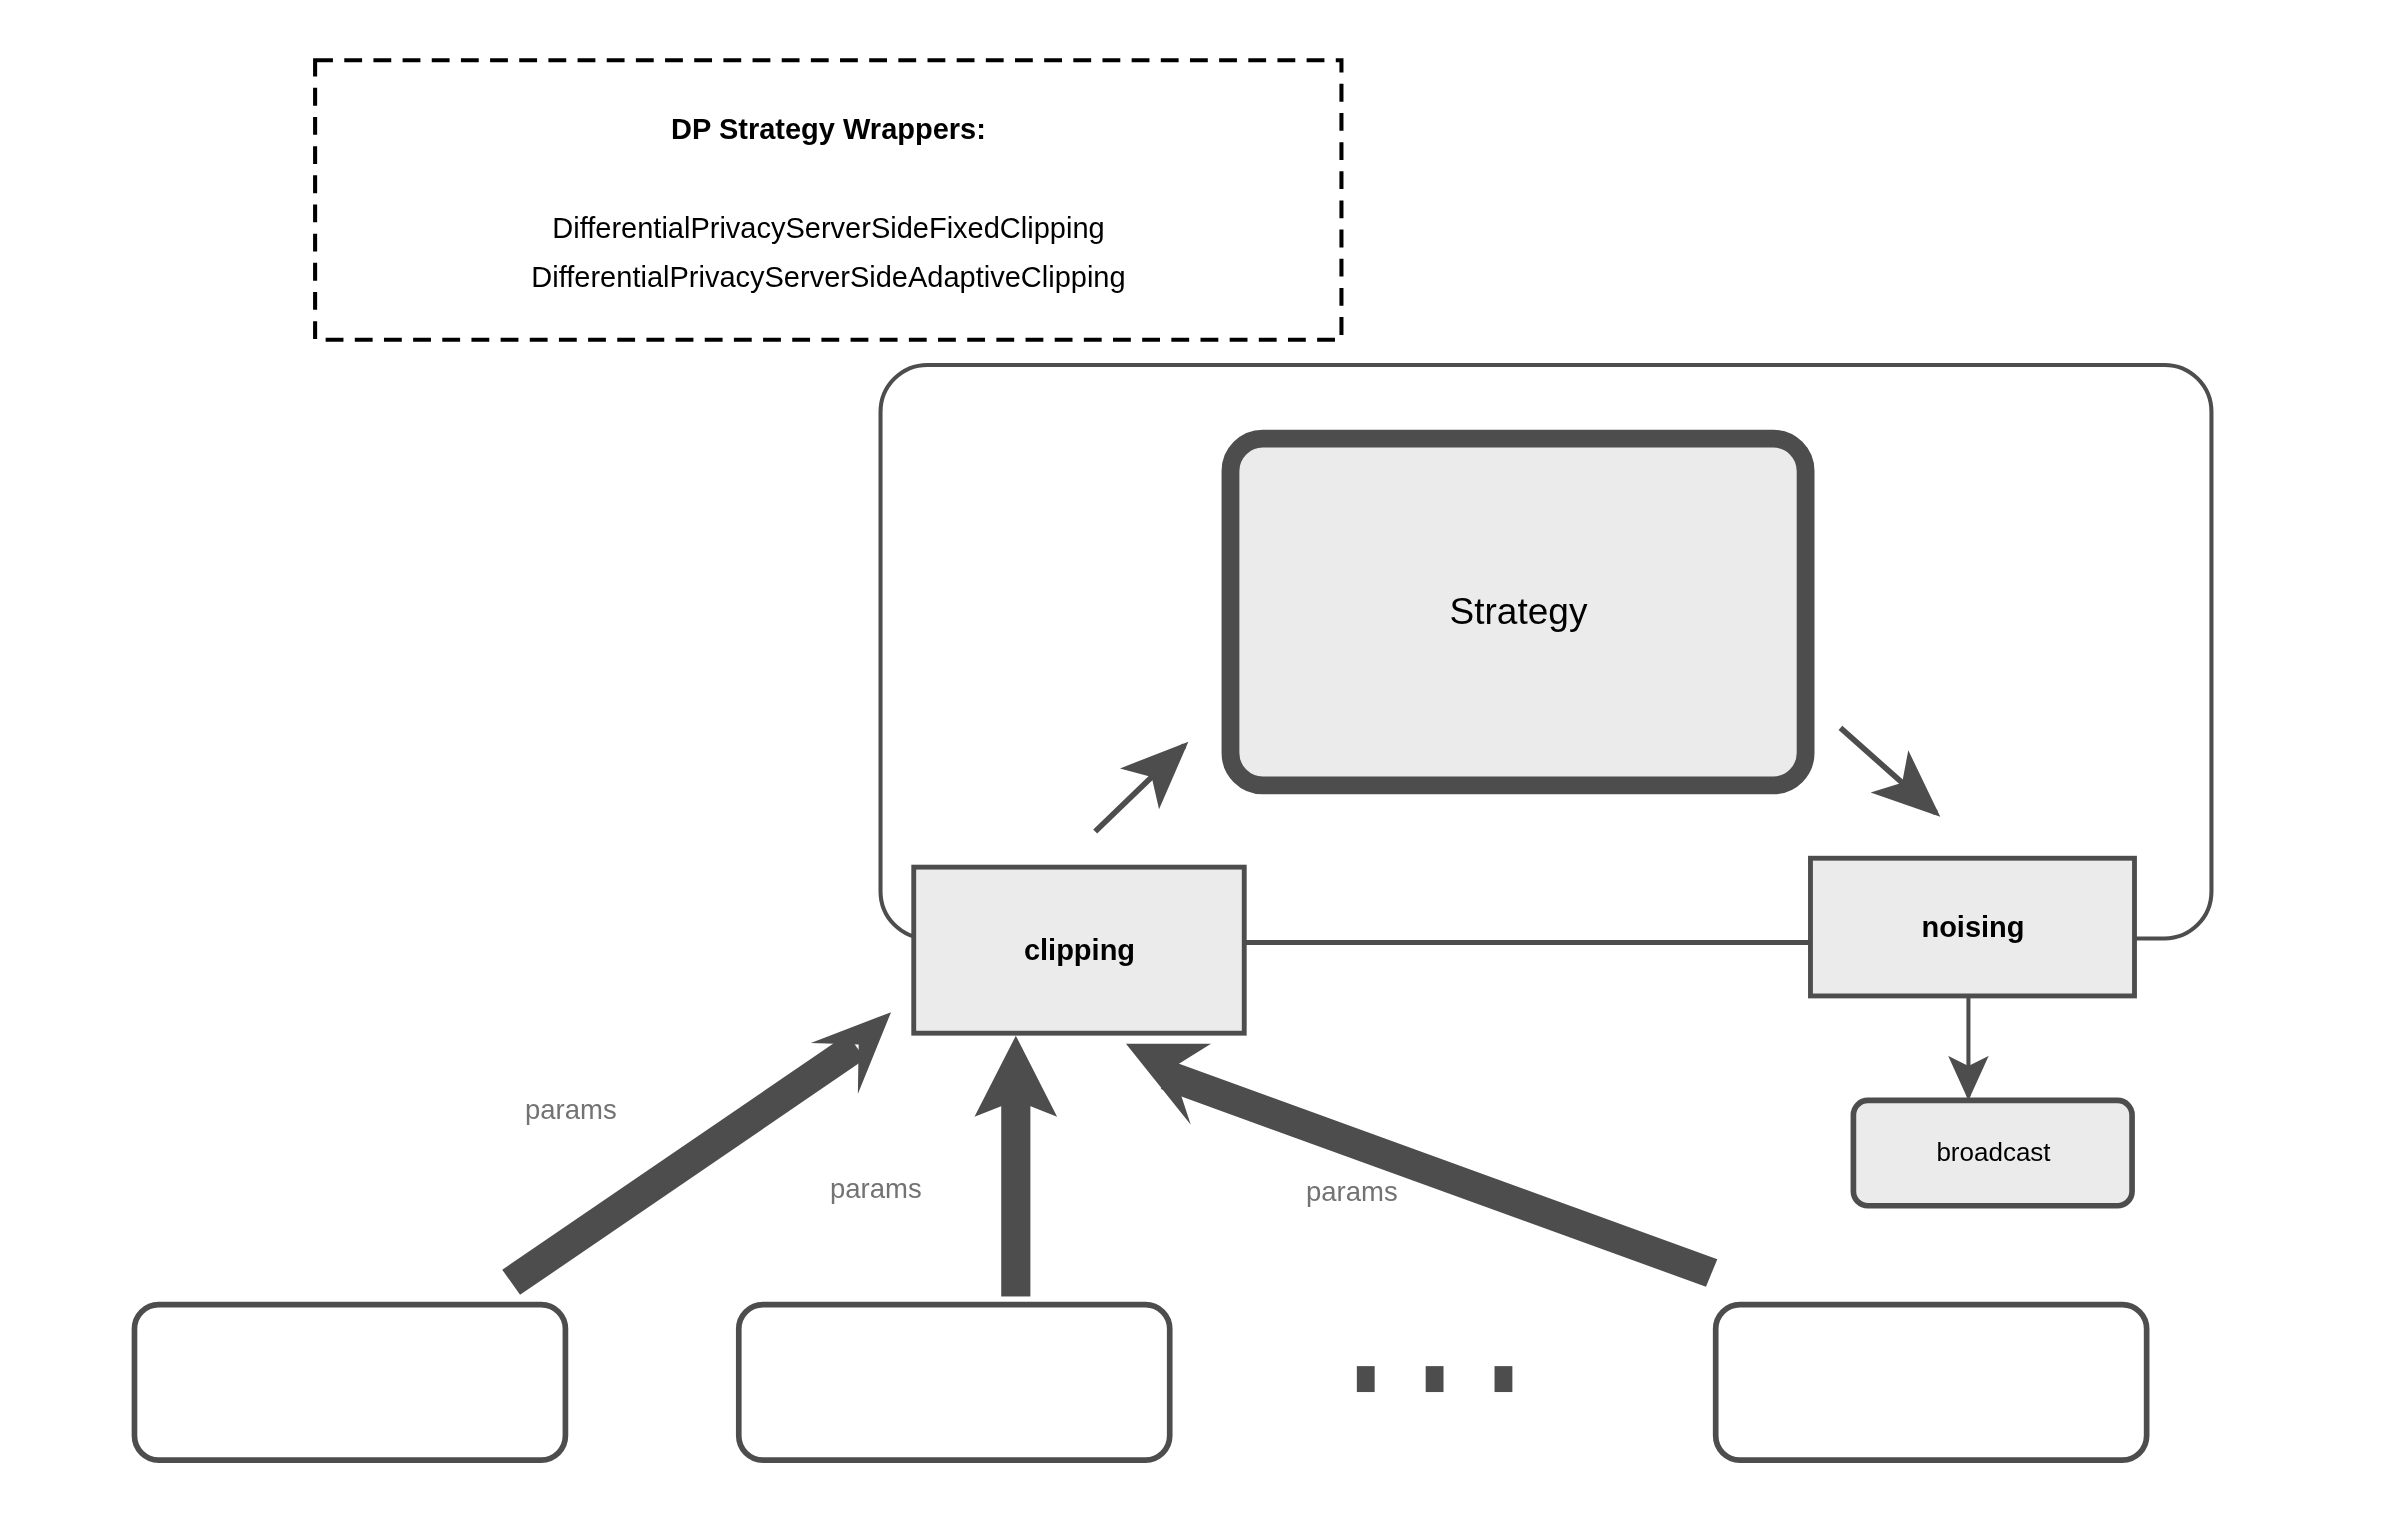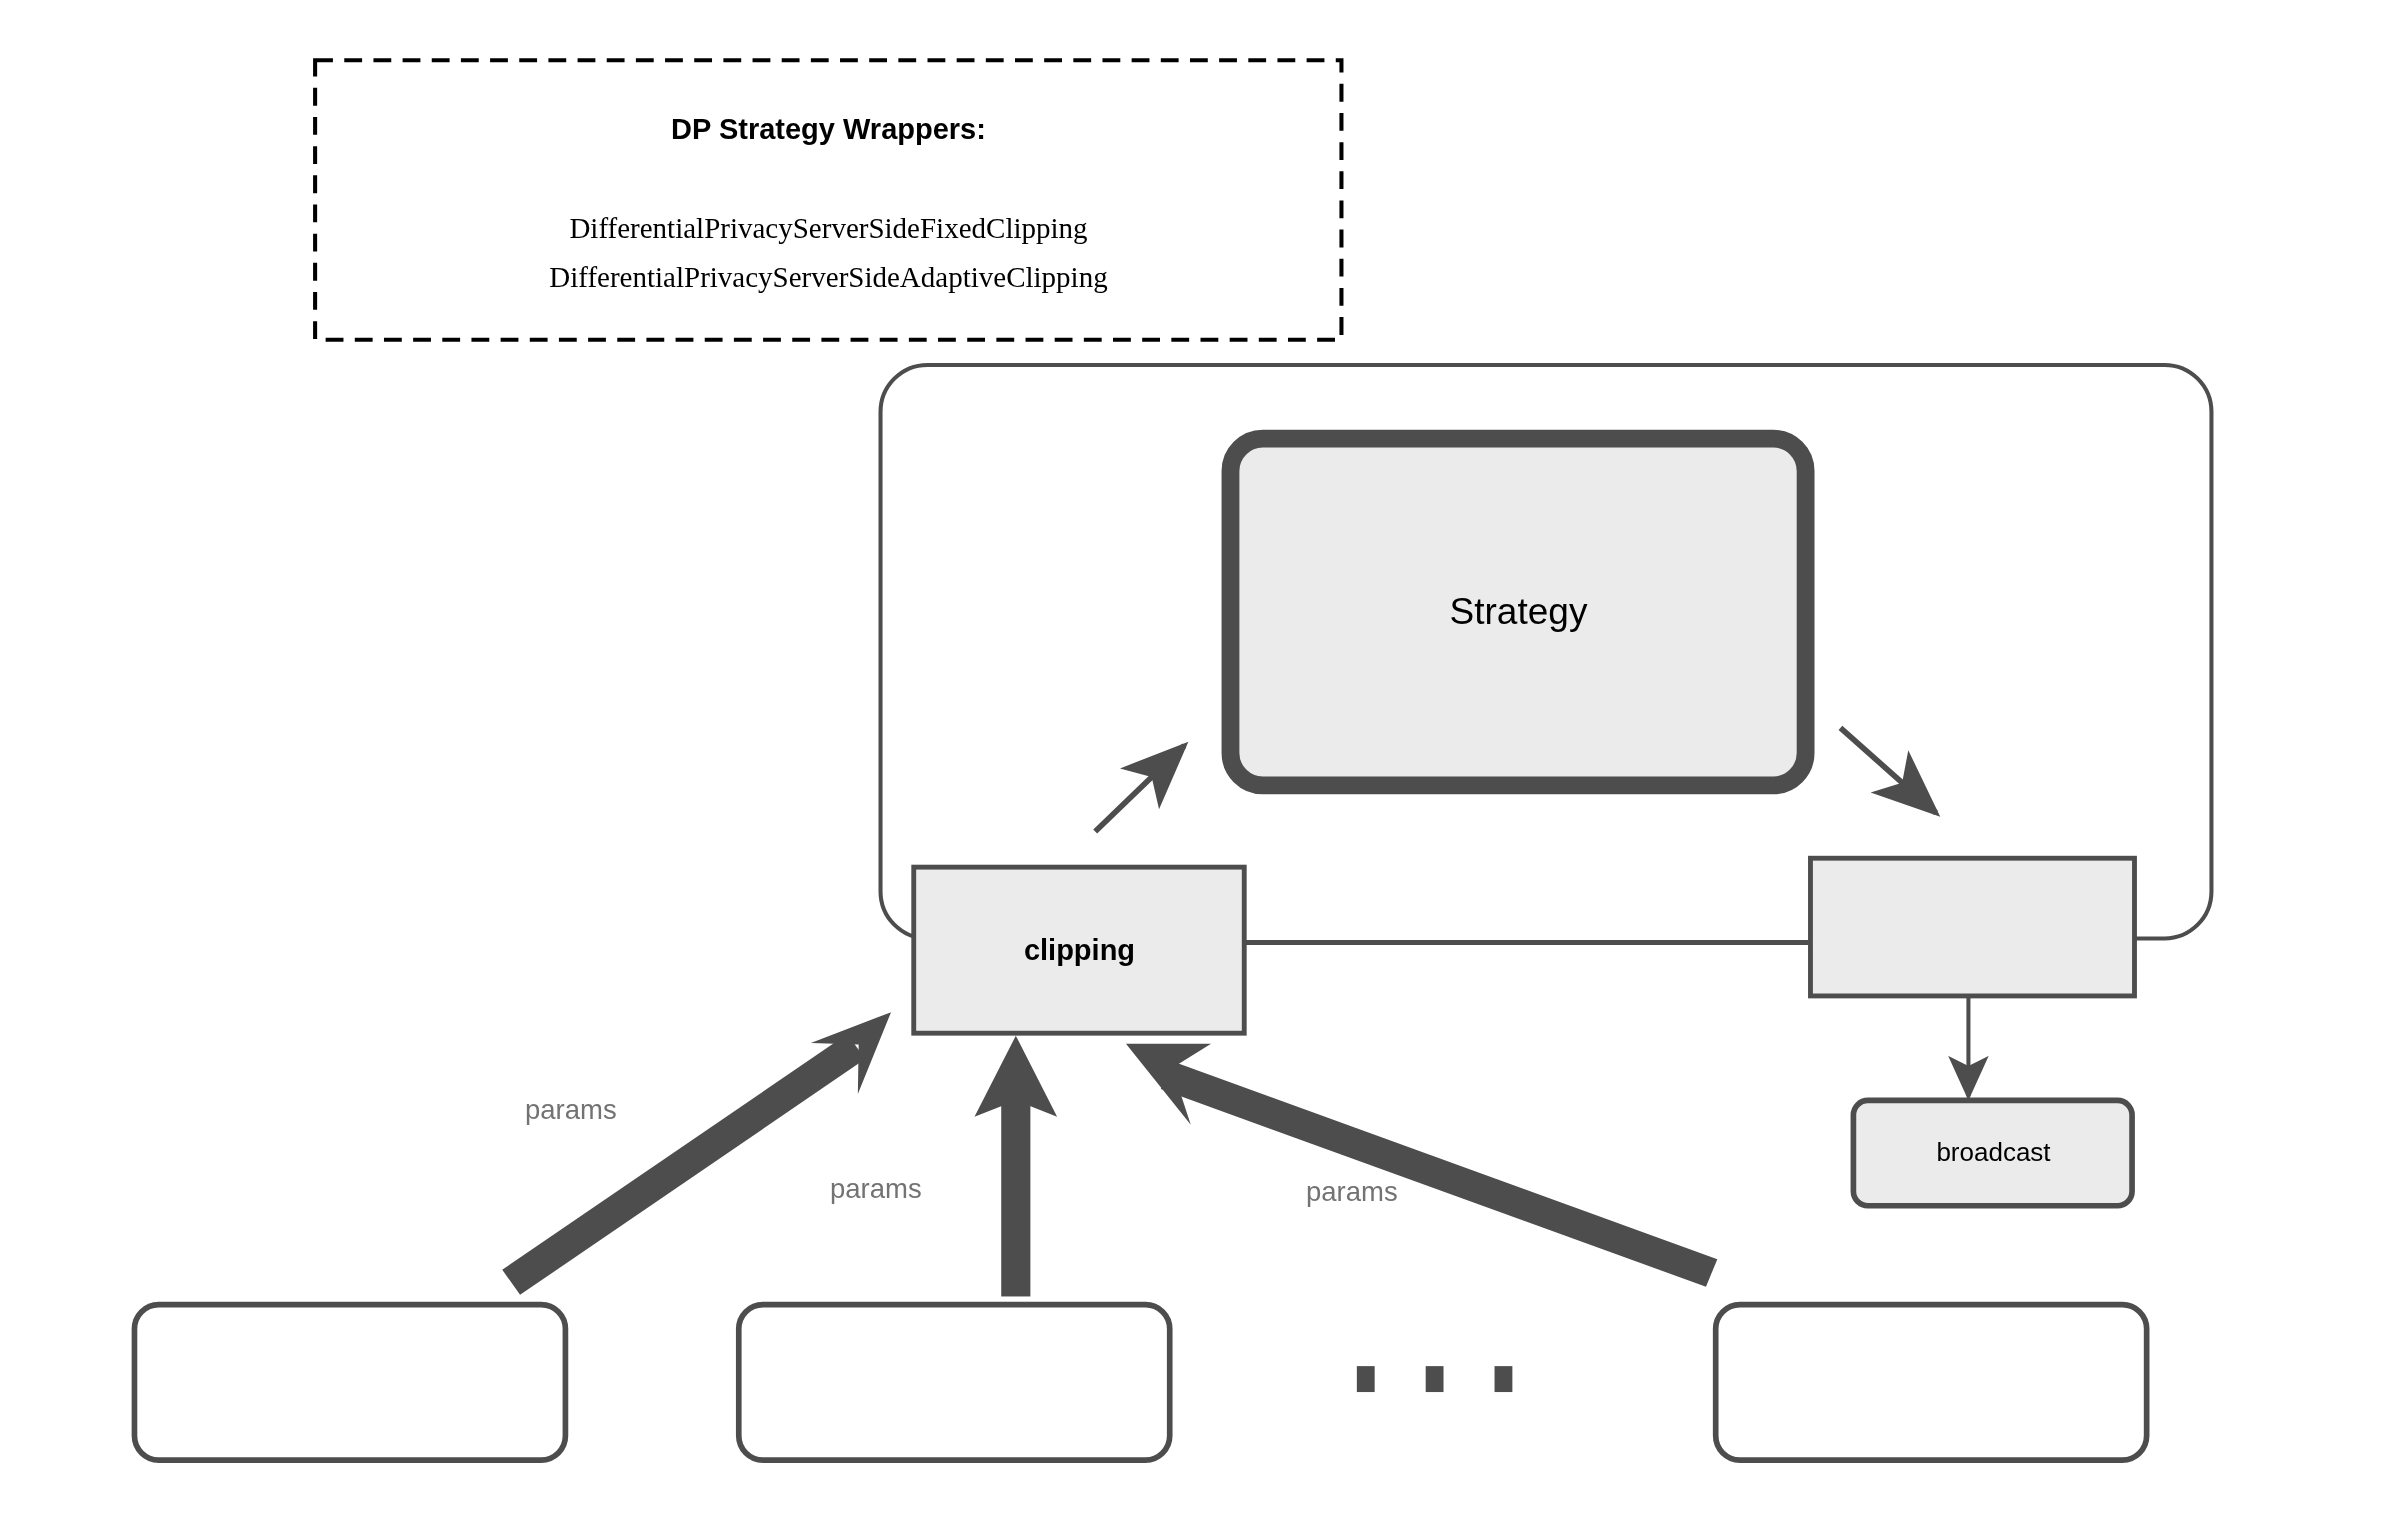--- a/index.html
+++ b/index.html
@@ -57,7 +57,6 @@
     color: #000000;
     text-align: center;
     white-space: nowrap;
-    font-family: Liberation Serif, serif;
   }
   .strategy-label { font-size: 37px; }
   .client-label   { font-size: 36px; }

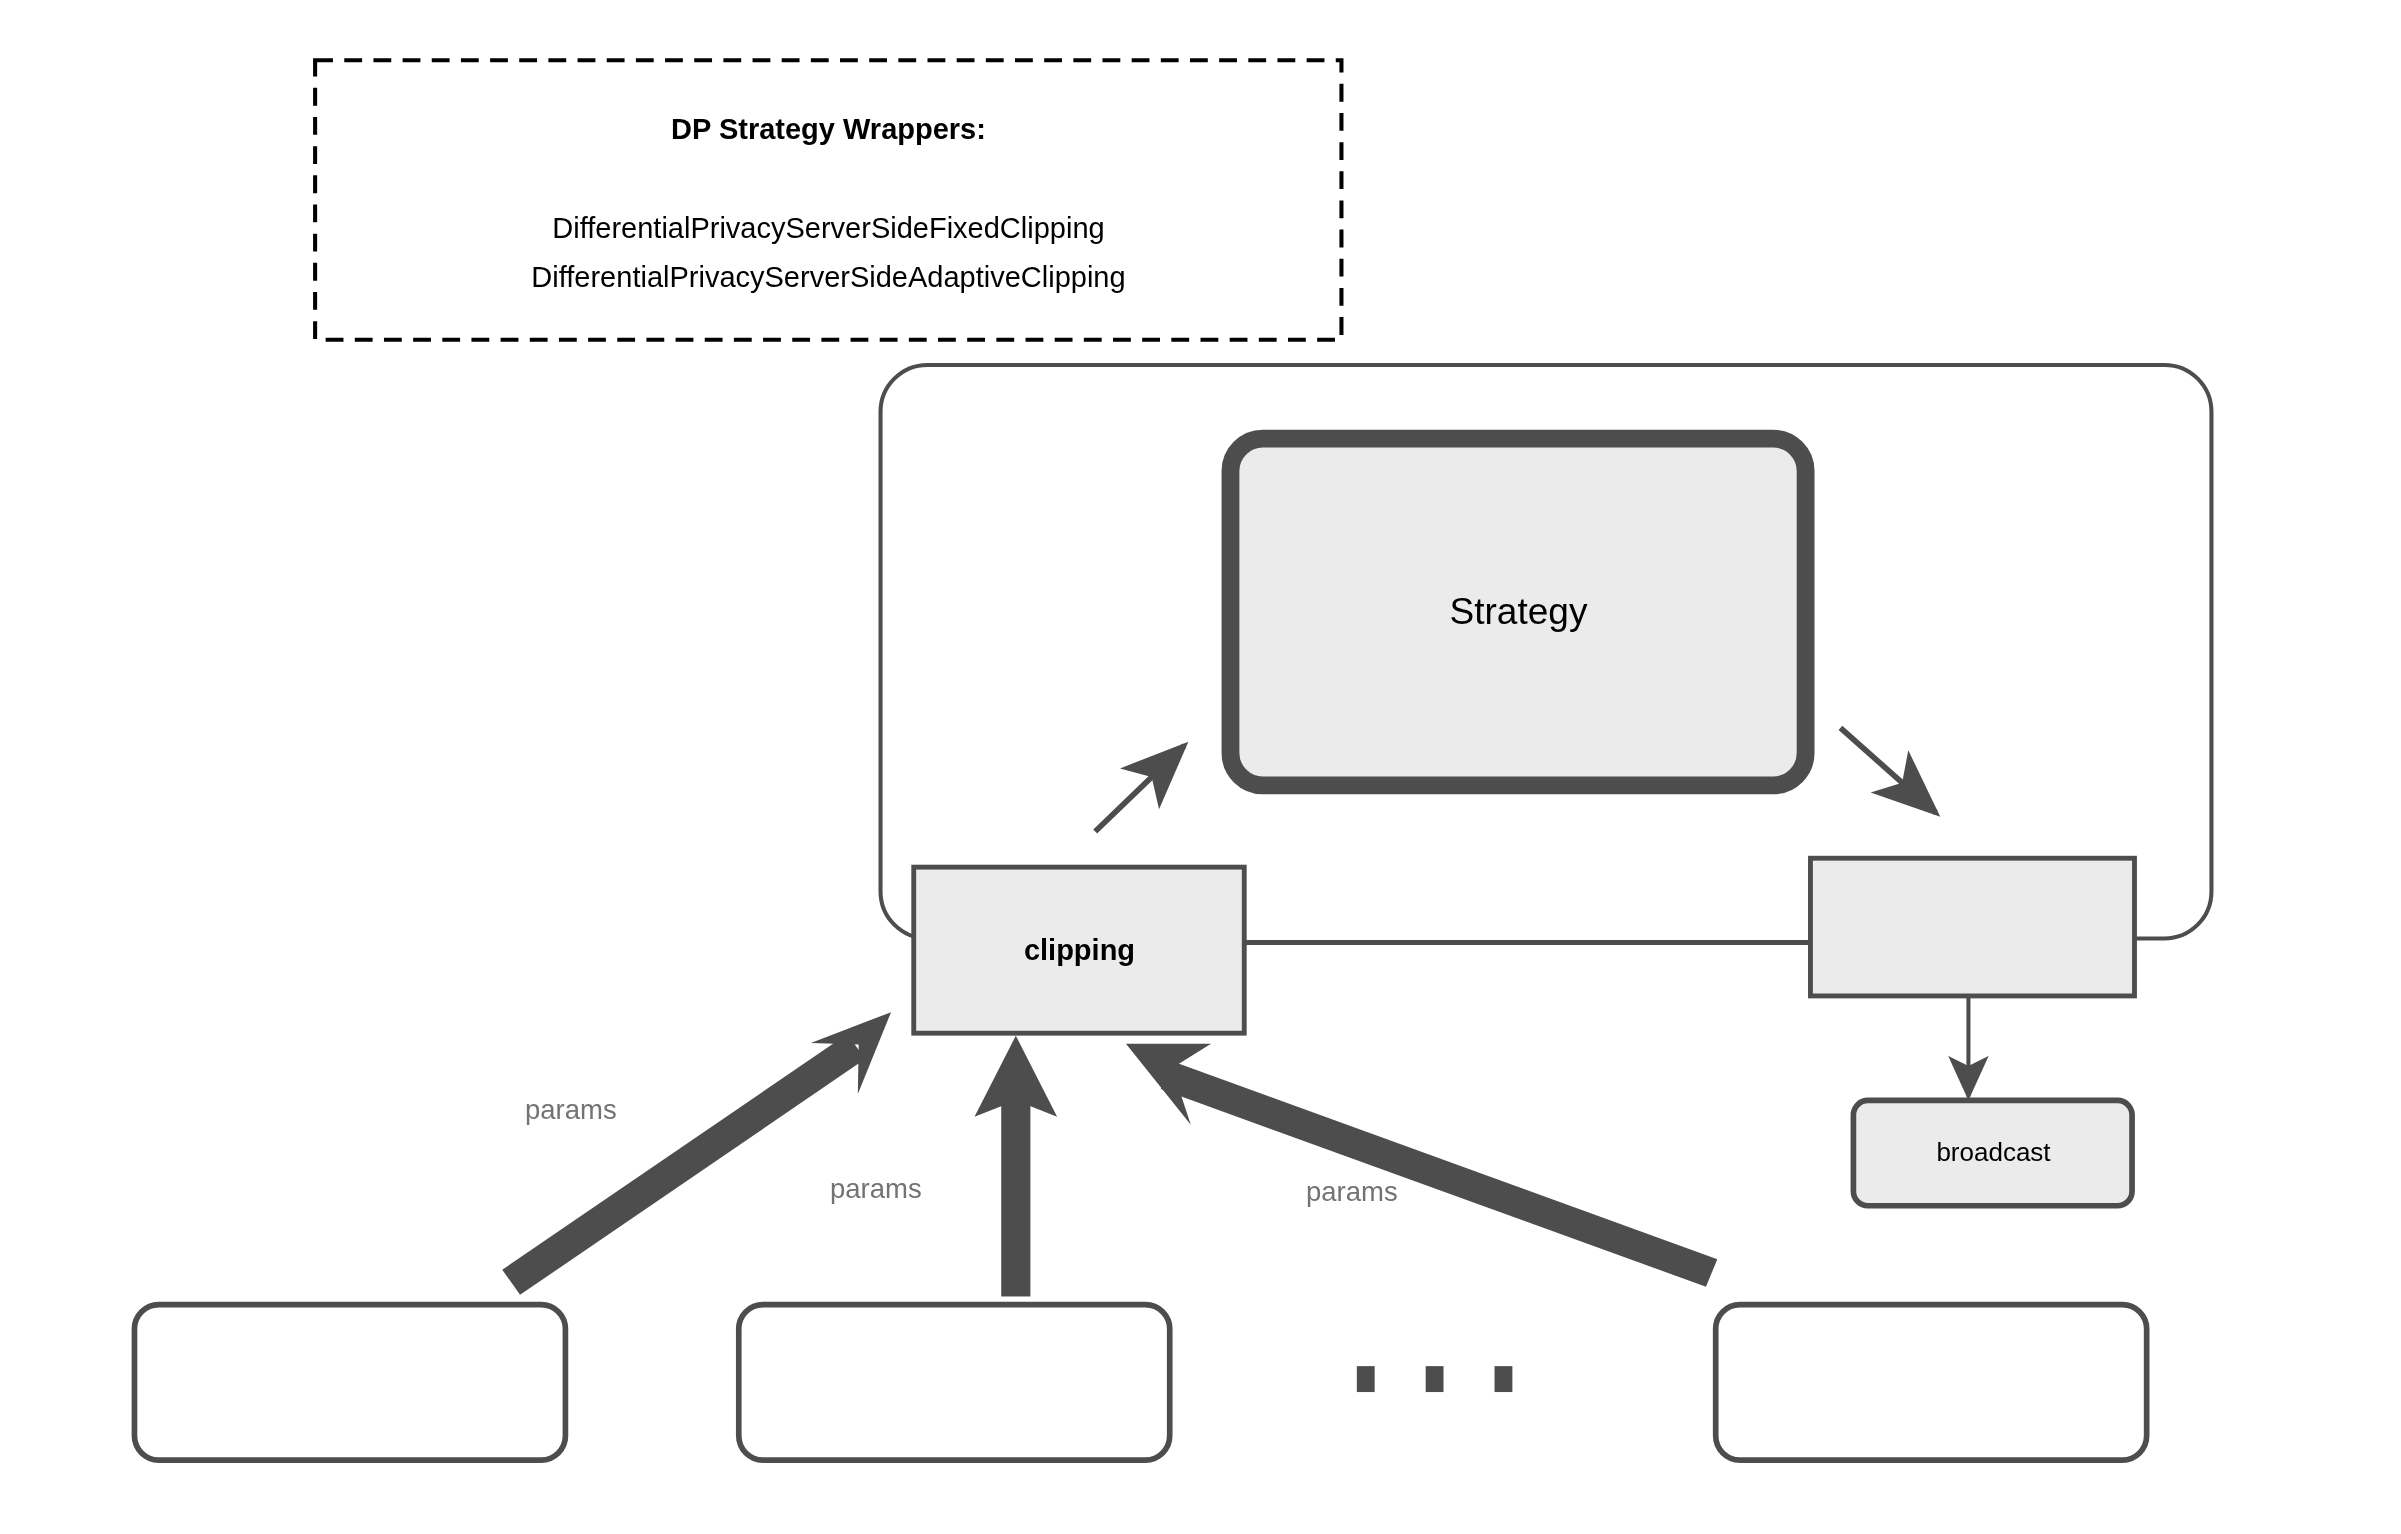--- a/index.html
+++ b/index.html
@@ -140,6 +140,7 @@
 
   <div class="node-label strategy-label" style="left:1231px; top:438px; width:575px; height:347px;">Strategy</div>
 
+  <div class="node-label proc-label" style="left:1811px; top:858px; width:324px; height:138px;">noising</div>
 
   <div class="node-label broadcast-label" style="left:1854px; top:1100px; width:279px; height:105px;">broadcast</div>
 

